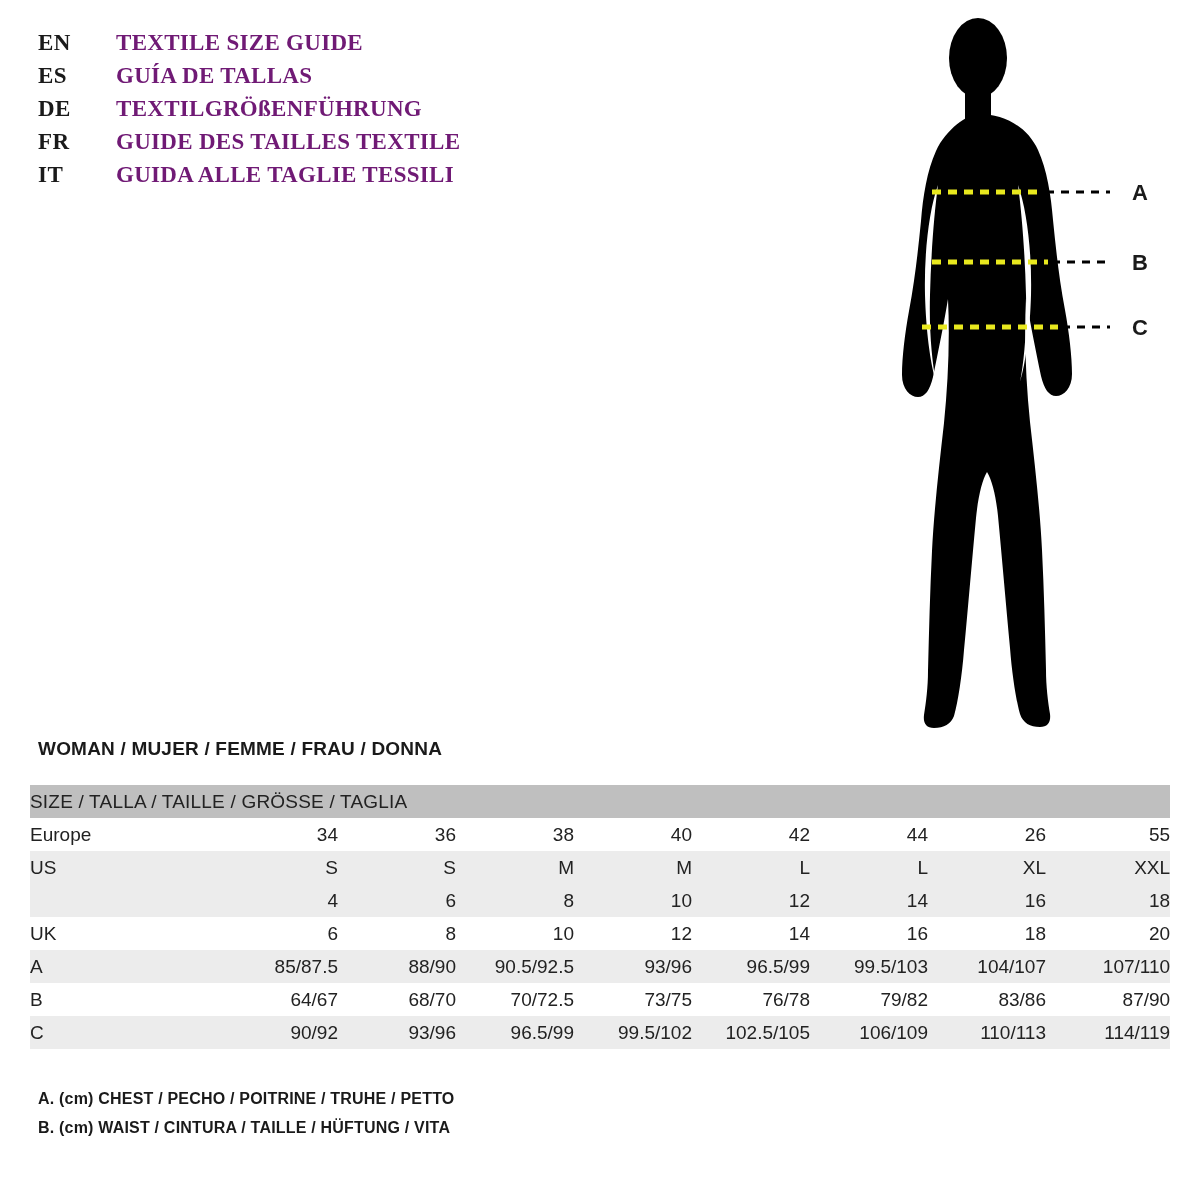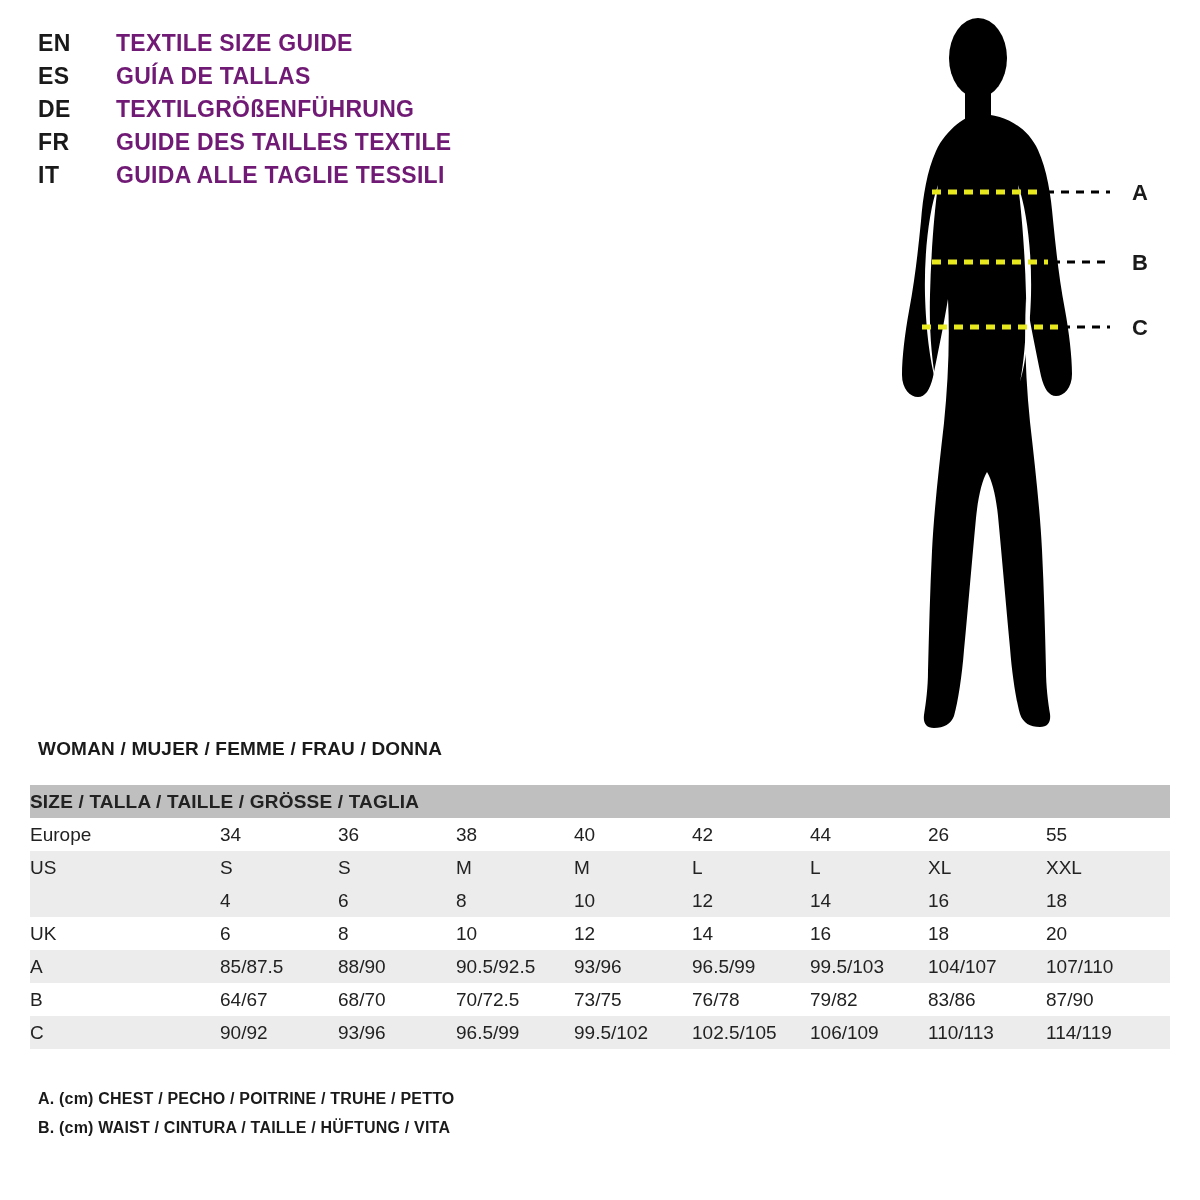--- a/index.html
+++ b/index.html
@@ -27,6 +27,7 @@
     display: flex;
     align-items: baseline;
     height: 33px;
+    font-family: Liberation Serif, serif;
   }
   .title-lang {
     width: 78px;

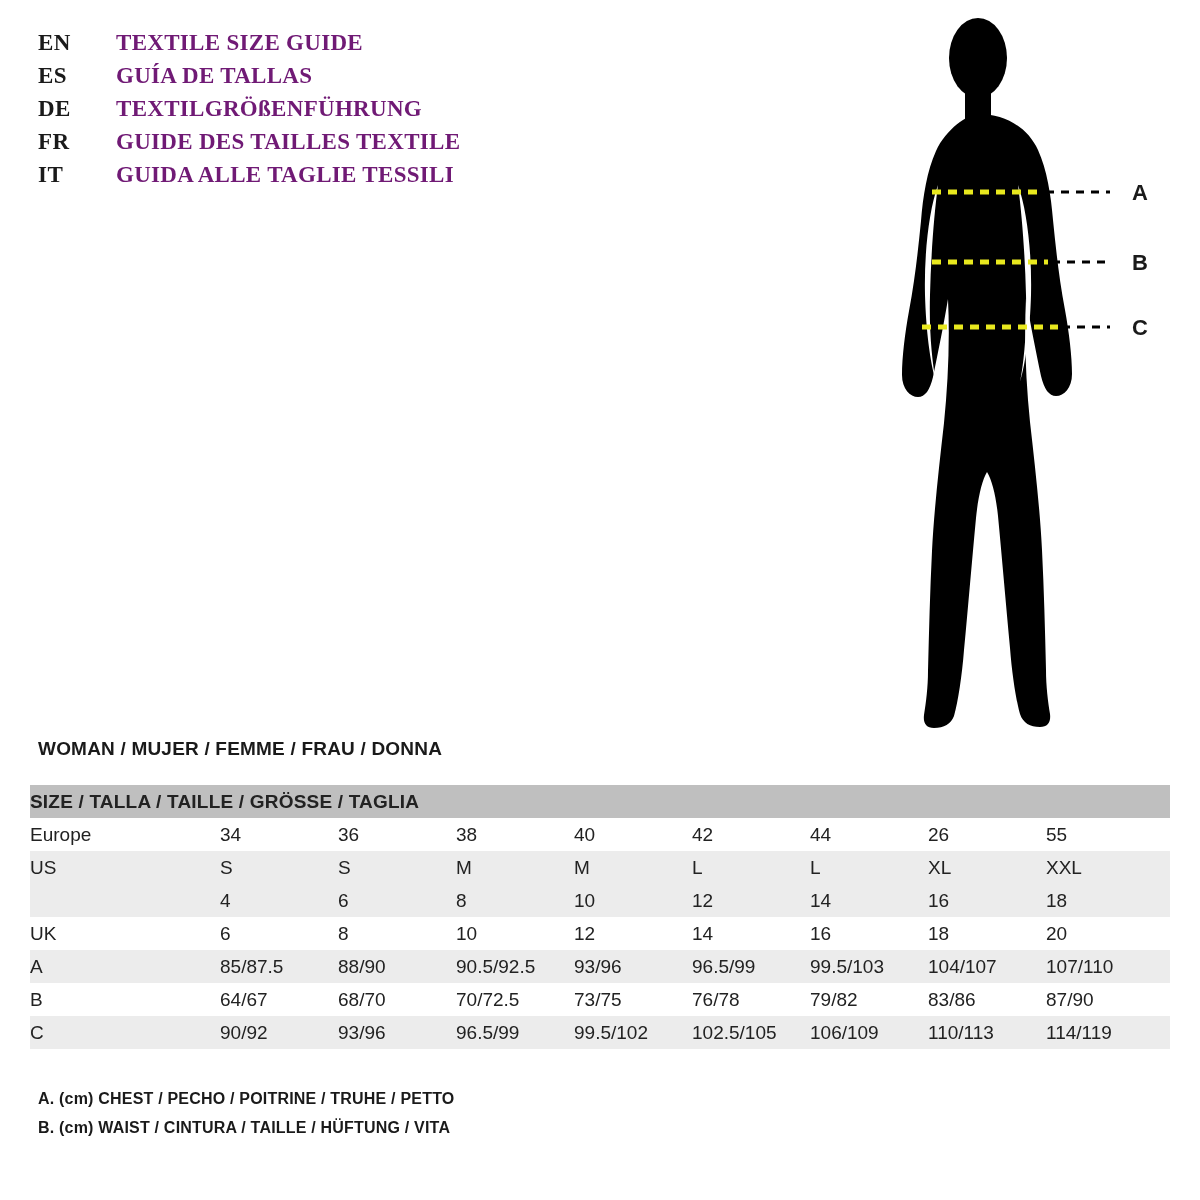--- a/index.html
+++ b/index.html
@@ -93,7 +93,7 @@
   }
   .hdr-row td {
     background: #bfbfbf;
-    font-weight: bold;
+    font-weight: normal;
     font-size: 18.5px;
     letter-spacing: 0.2px;
   }

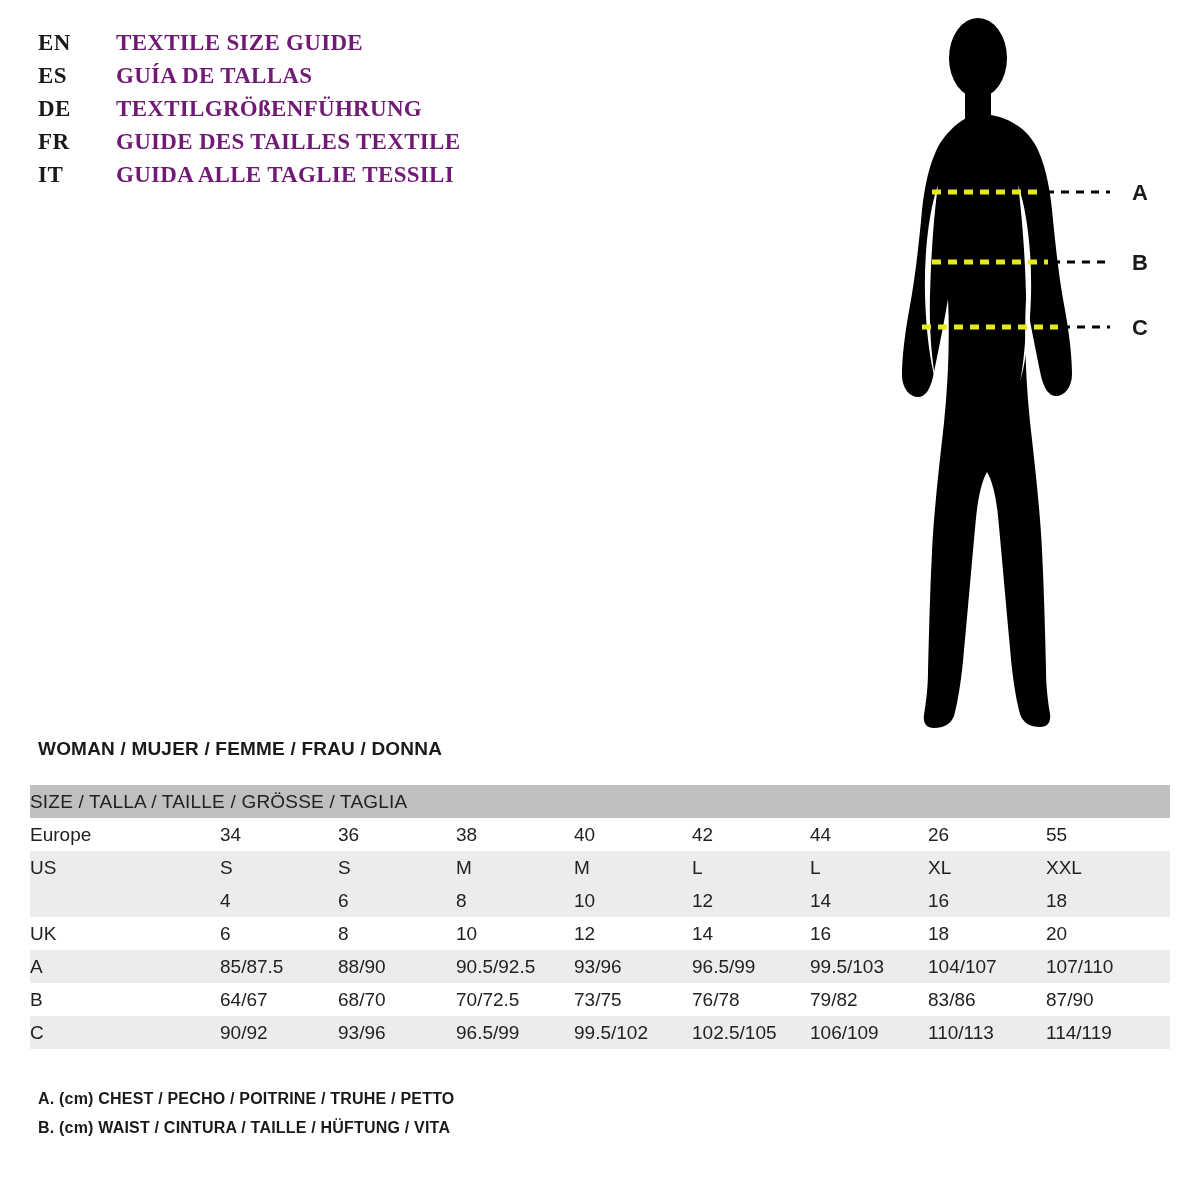--- a/index.html
+++ b/index.html
@@ -104,7 +104,7 @@
     text-align: left;
   }
   .cell-val {
-    text-align: left;
+    text-align: right;
   }
 
   

